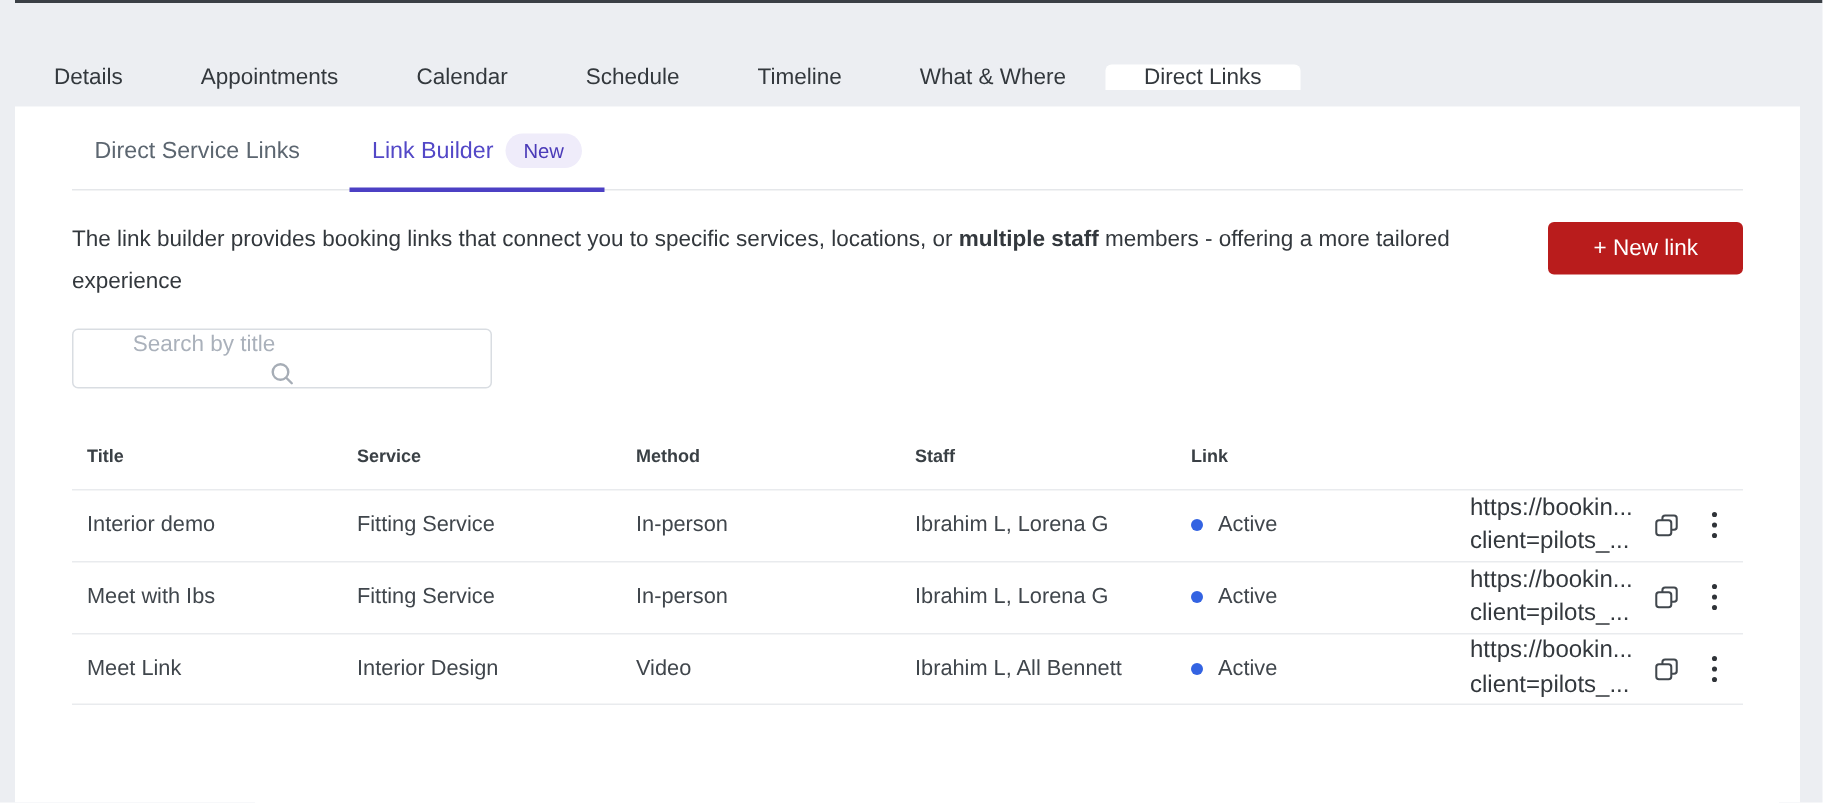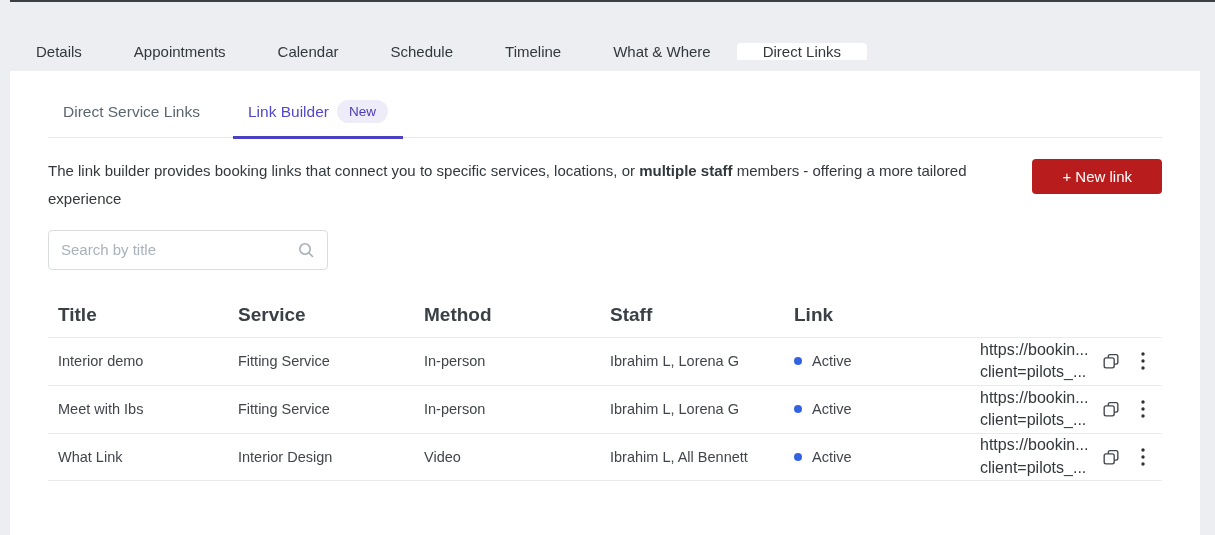--- a/index.html
+++ b/index.html
@@ -28,7 +28,7 @@
   }
 
   
-  .sub-tabs { display:flex; margin-top:29px; border-bottom:1px solid #e5e7ea; }
+  .sub-tabs { display:flex; margin-top:18px; border-bottom:1px solid #e5e7ea; }
   .sub-tab {
     display:flex; align-items:center; gap:8px; padding:0 15px 14px 15px;
     font-size:15.5px; color:#5c6670; cursor:pointer; position:relative; margin-right:18px;

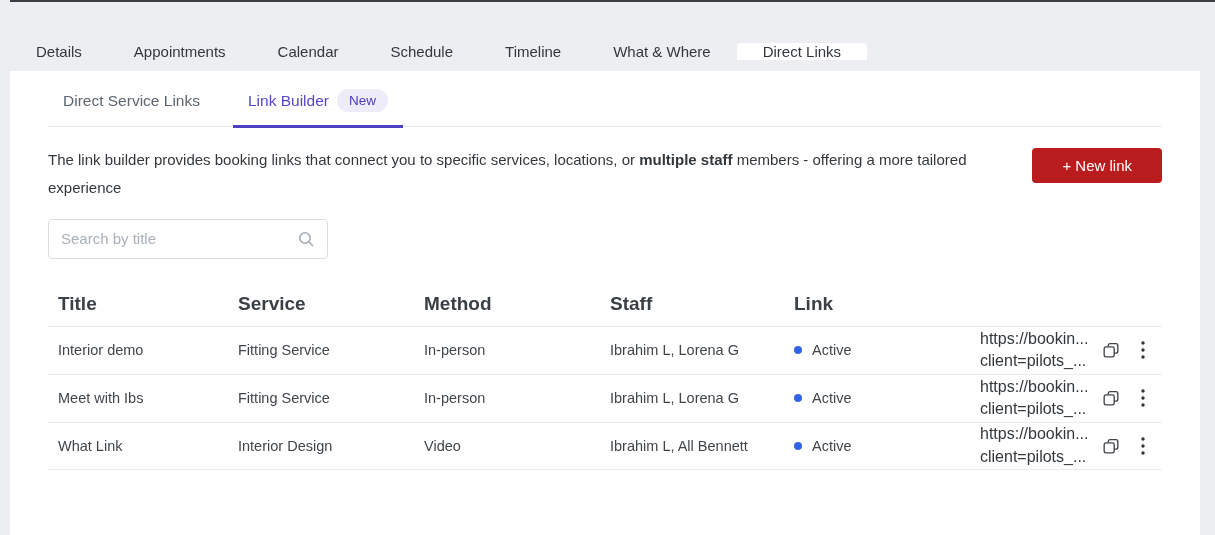--- a/index.html
+++ b/index.html
@@ -54,7 +54,7 @@
   
   .search-box {
     margin-top:17px; width:280px; height:40px; border:1px solid #d9dde2; border-radius:4px;
-    display:flex; align-items:center; padding:0 12px; background:#fff;
+    display:flex; align-items:center; padding:0 12px; background:#fff;flex-direction:column;
   }
   .search-box input {
     border:none; outline:none; flex:1; font-size:15px; color:#3b4146; font-family:inherit;

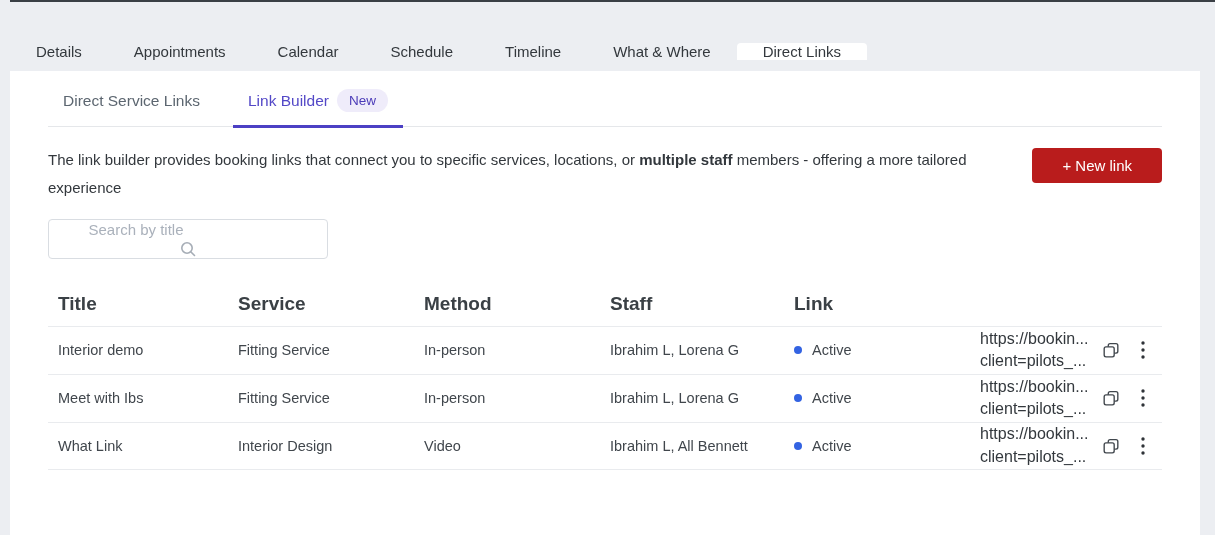--- a/index.html
+++ b/index.html
@@ -68,7 +68,7 @@
     display:grid; grid-template-columns:180px 186px 186px 184px 186px 1fr;
     align-items:center;
   }
-  .t-head { height:44px; font-weight:700; font-size:19px; color:#3a4045; }
+  .t-head { height:44px; font-weight:700; font-size:12px; color:#3a4045; }
   .t-head .cell { position:relative; padding-left:10px; }
   .t-head .cell:first-child { padding-left:10px; }
   .t-head .cell + .cell::before {

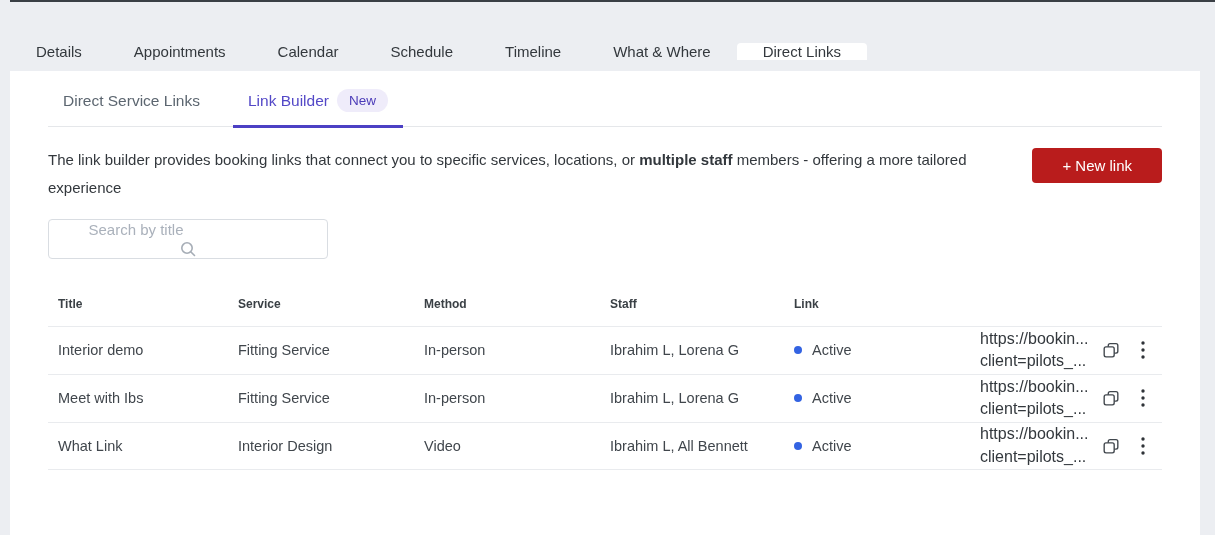--- a/index.html
+++ b/index.html
@@ -205,7 +205,7 @@
       </div>
 
       <div class="t-row">
-        <div class="cell">What Link</div>
+        <div class="cell">Meet Link</div>
         <div class="cell">Interior Design</div>
         <div class="cell">Video</div>
         <div class="cell">Ibrahim L, All Bennett</div>

